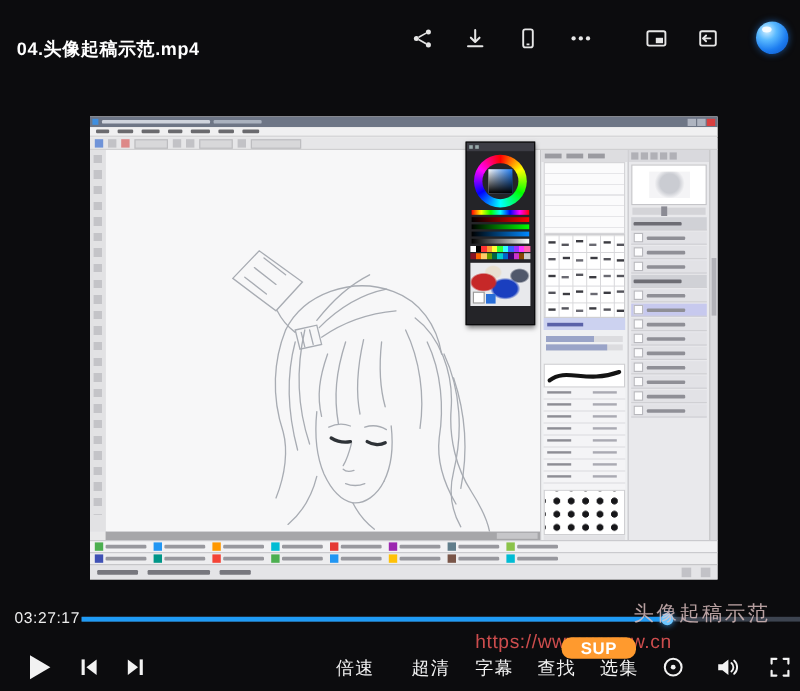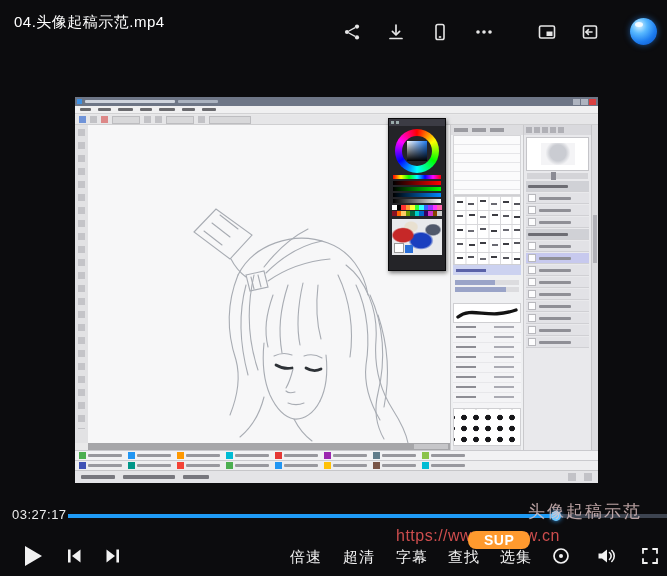--- a/index.html
+++ b/index.html
@@ -9,7 +9,7 @@
     font-family:"Liberation Sans", sans-serif;
   }
   
-  .page-title{position:absolute;left:14px;top:13px;font-size:15px;font-weight:400;color:#ffffff;letter-spacing:.5px}
+  .page-title{position:absolute;left:14px;top:32px;font-size:15px;font-weight:700;color:#ffffff;letter-spacing:.5px}
   .icon-btn{position:absolute;top:22px;width:20px;height:20px;cursor:pointer}
   .icon-btn svg{width:20px;height:20px;display:block}
   .orb{

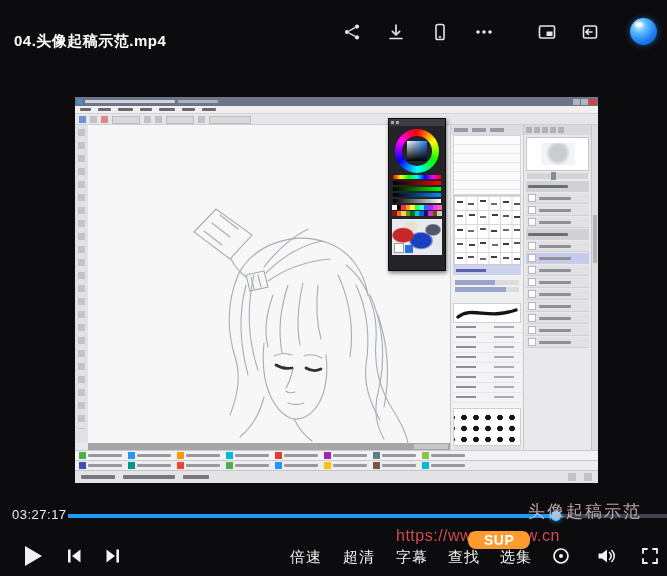--- a/index.html
+++ b/index.html
@@ -520,7 +520,7 @@
     </svg>
 </div>
 
-<div class="txt-btn" style="left:290px">倍速</div>
+<div class="txt-btn" style="left:280px">倍速</div>
 <div class="txt-btn" style="left:343px">超清</div>
 <div class="txt-btn" style="left:396px">字幕</div>
 <div class="sup-badge">SUP</div>

